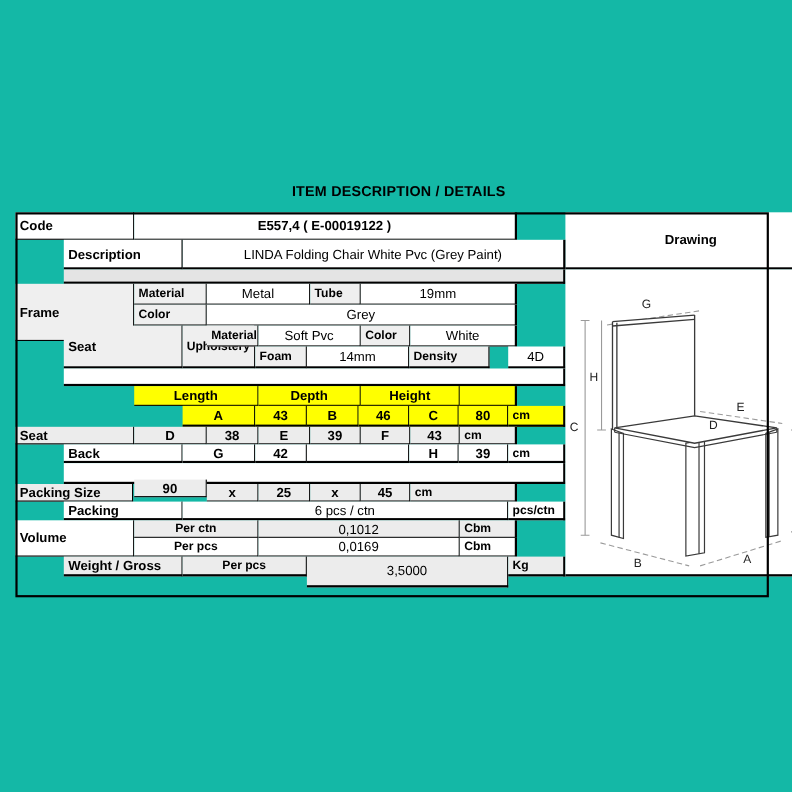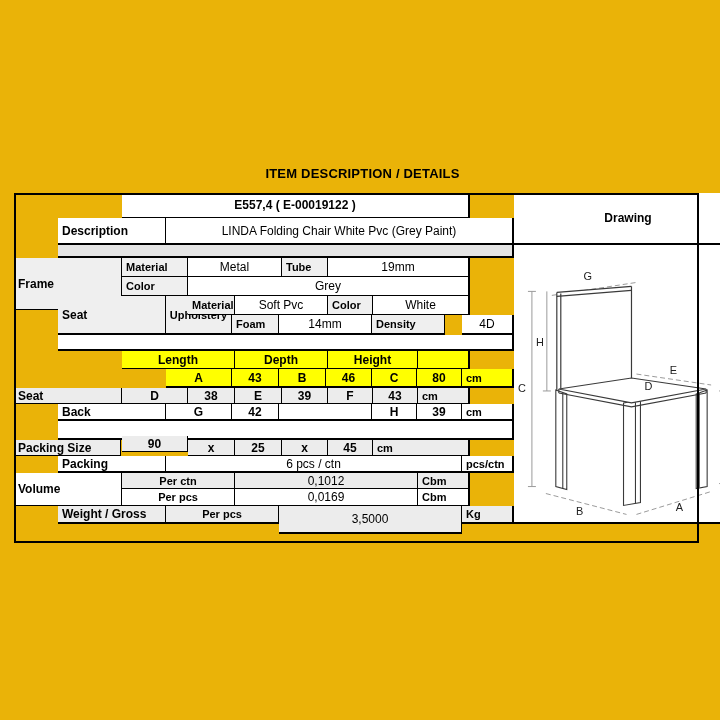--- a/index.html
+++ b/index.html
@@ -3,7 +3,7 @@
 <meta charset="utf-8">
 <style>
   html,body{margin:0;padding:0;background:#ffffff;}
-  #page{position:relative;width:720px;height:720px;background:#eab308;
+  #page{position:relative;width:720px;height:720px;background:#14b8a6;
         font-family:"Liberation Sans", sans-serif;color:#000;}
   #doc-title{position:absolute;left:20px;top:166px;width:685px;text-align:center;
              font-size:13px;font-weight:bold;letter-spacing:.2px;}

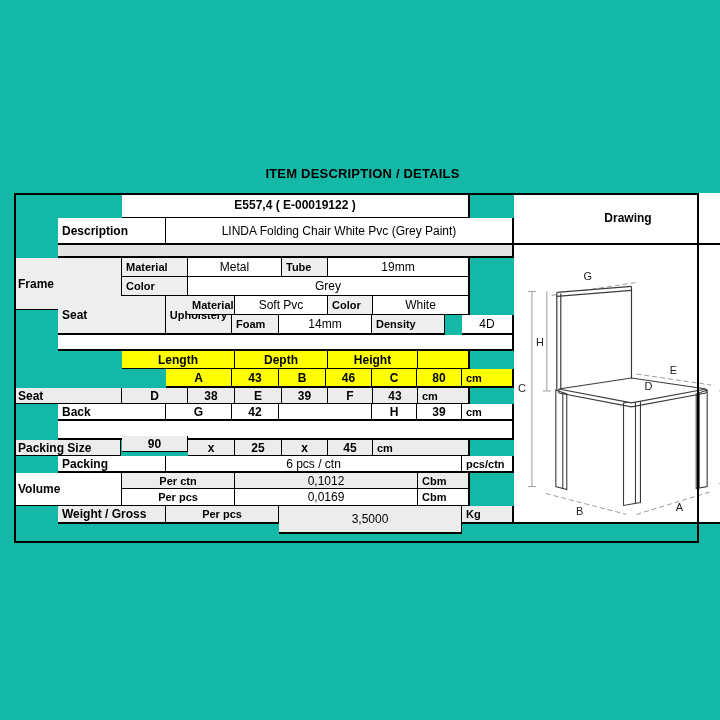--- a/index.html
+++ b/index.html
@@ -32,6 +32,7 @@
 
   <div id="doc-title">ITEM DESCRIPTION / DETAILS</div>
 
+  <div class="c bold" style="left:14px;top:193px;width:108px;height:25px">Code</div>
   <div class="c bold ctr br2" style="left:122px;top:193px;width:348px;height:25px">E557,4 ( E-00019122 )</div>
   <div class="c bold ctr bb2" style="left:470px;top:193px;width:229px;height:52px">Drawing</div>
   <div class="c ctr br2 bb2" style="left:122px;top:218px;width:348px;height:27px">LINDA Folding Chair White Pvc (Grey Paint)</div>

